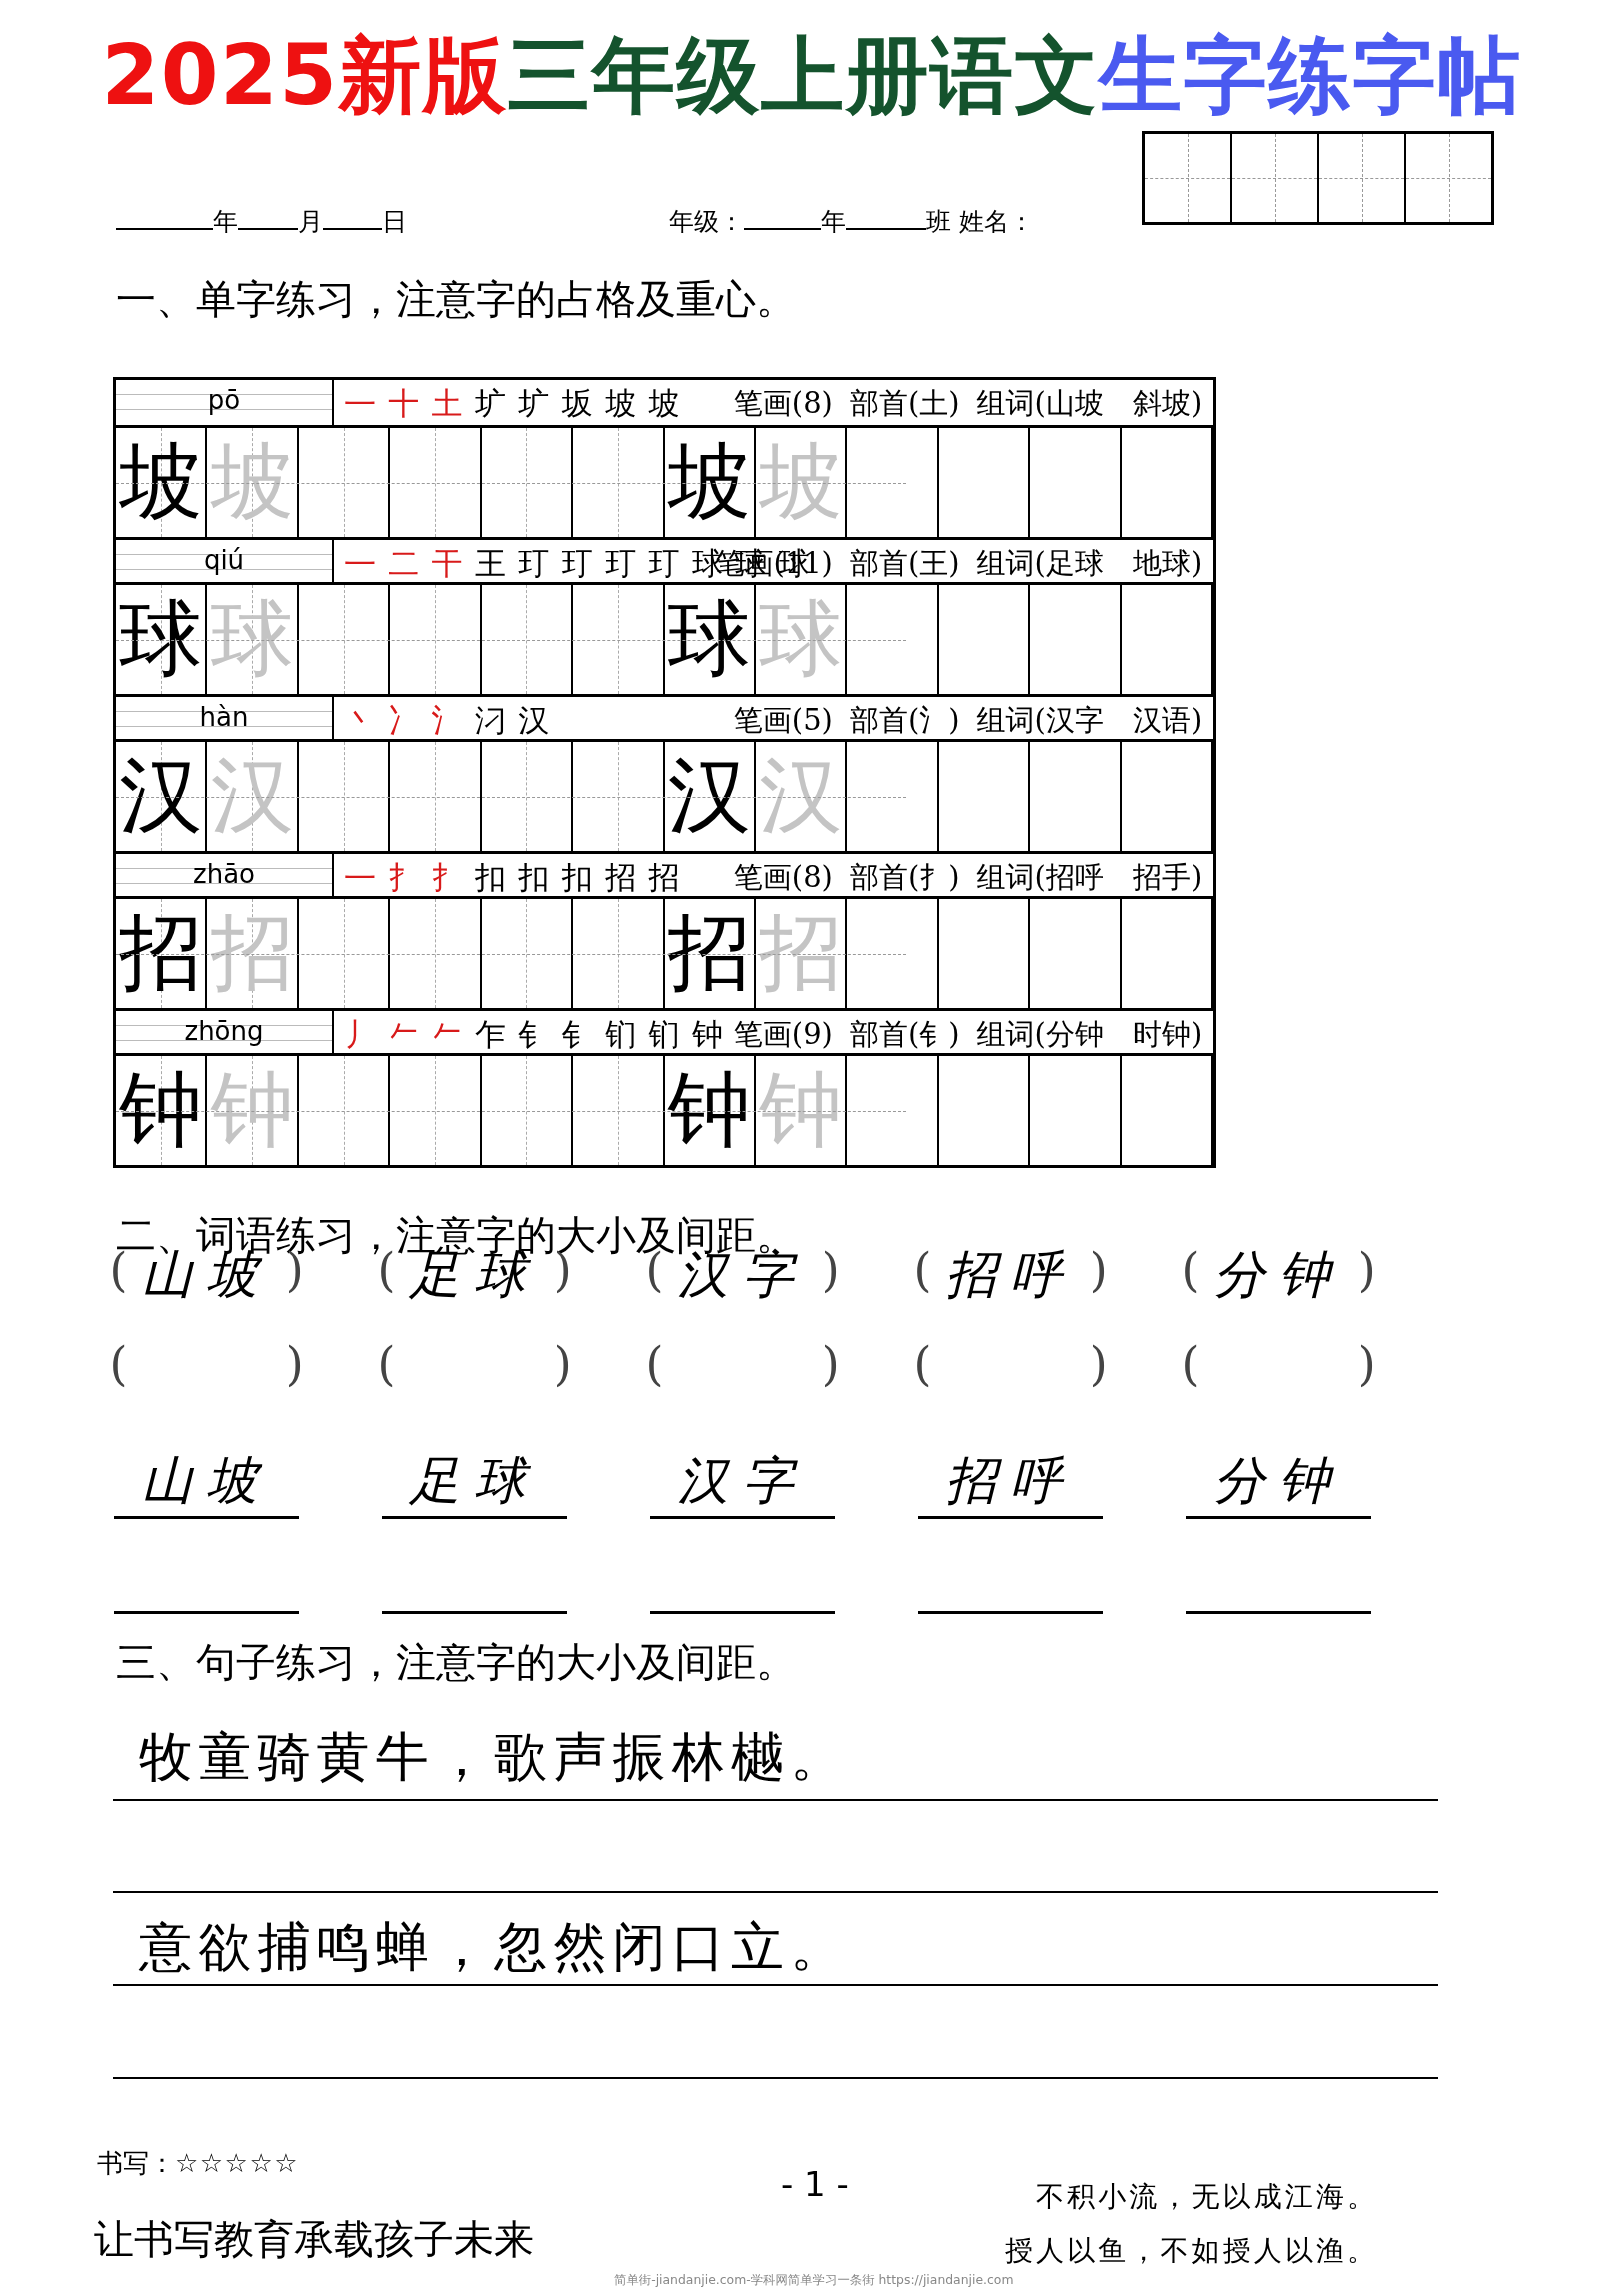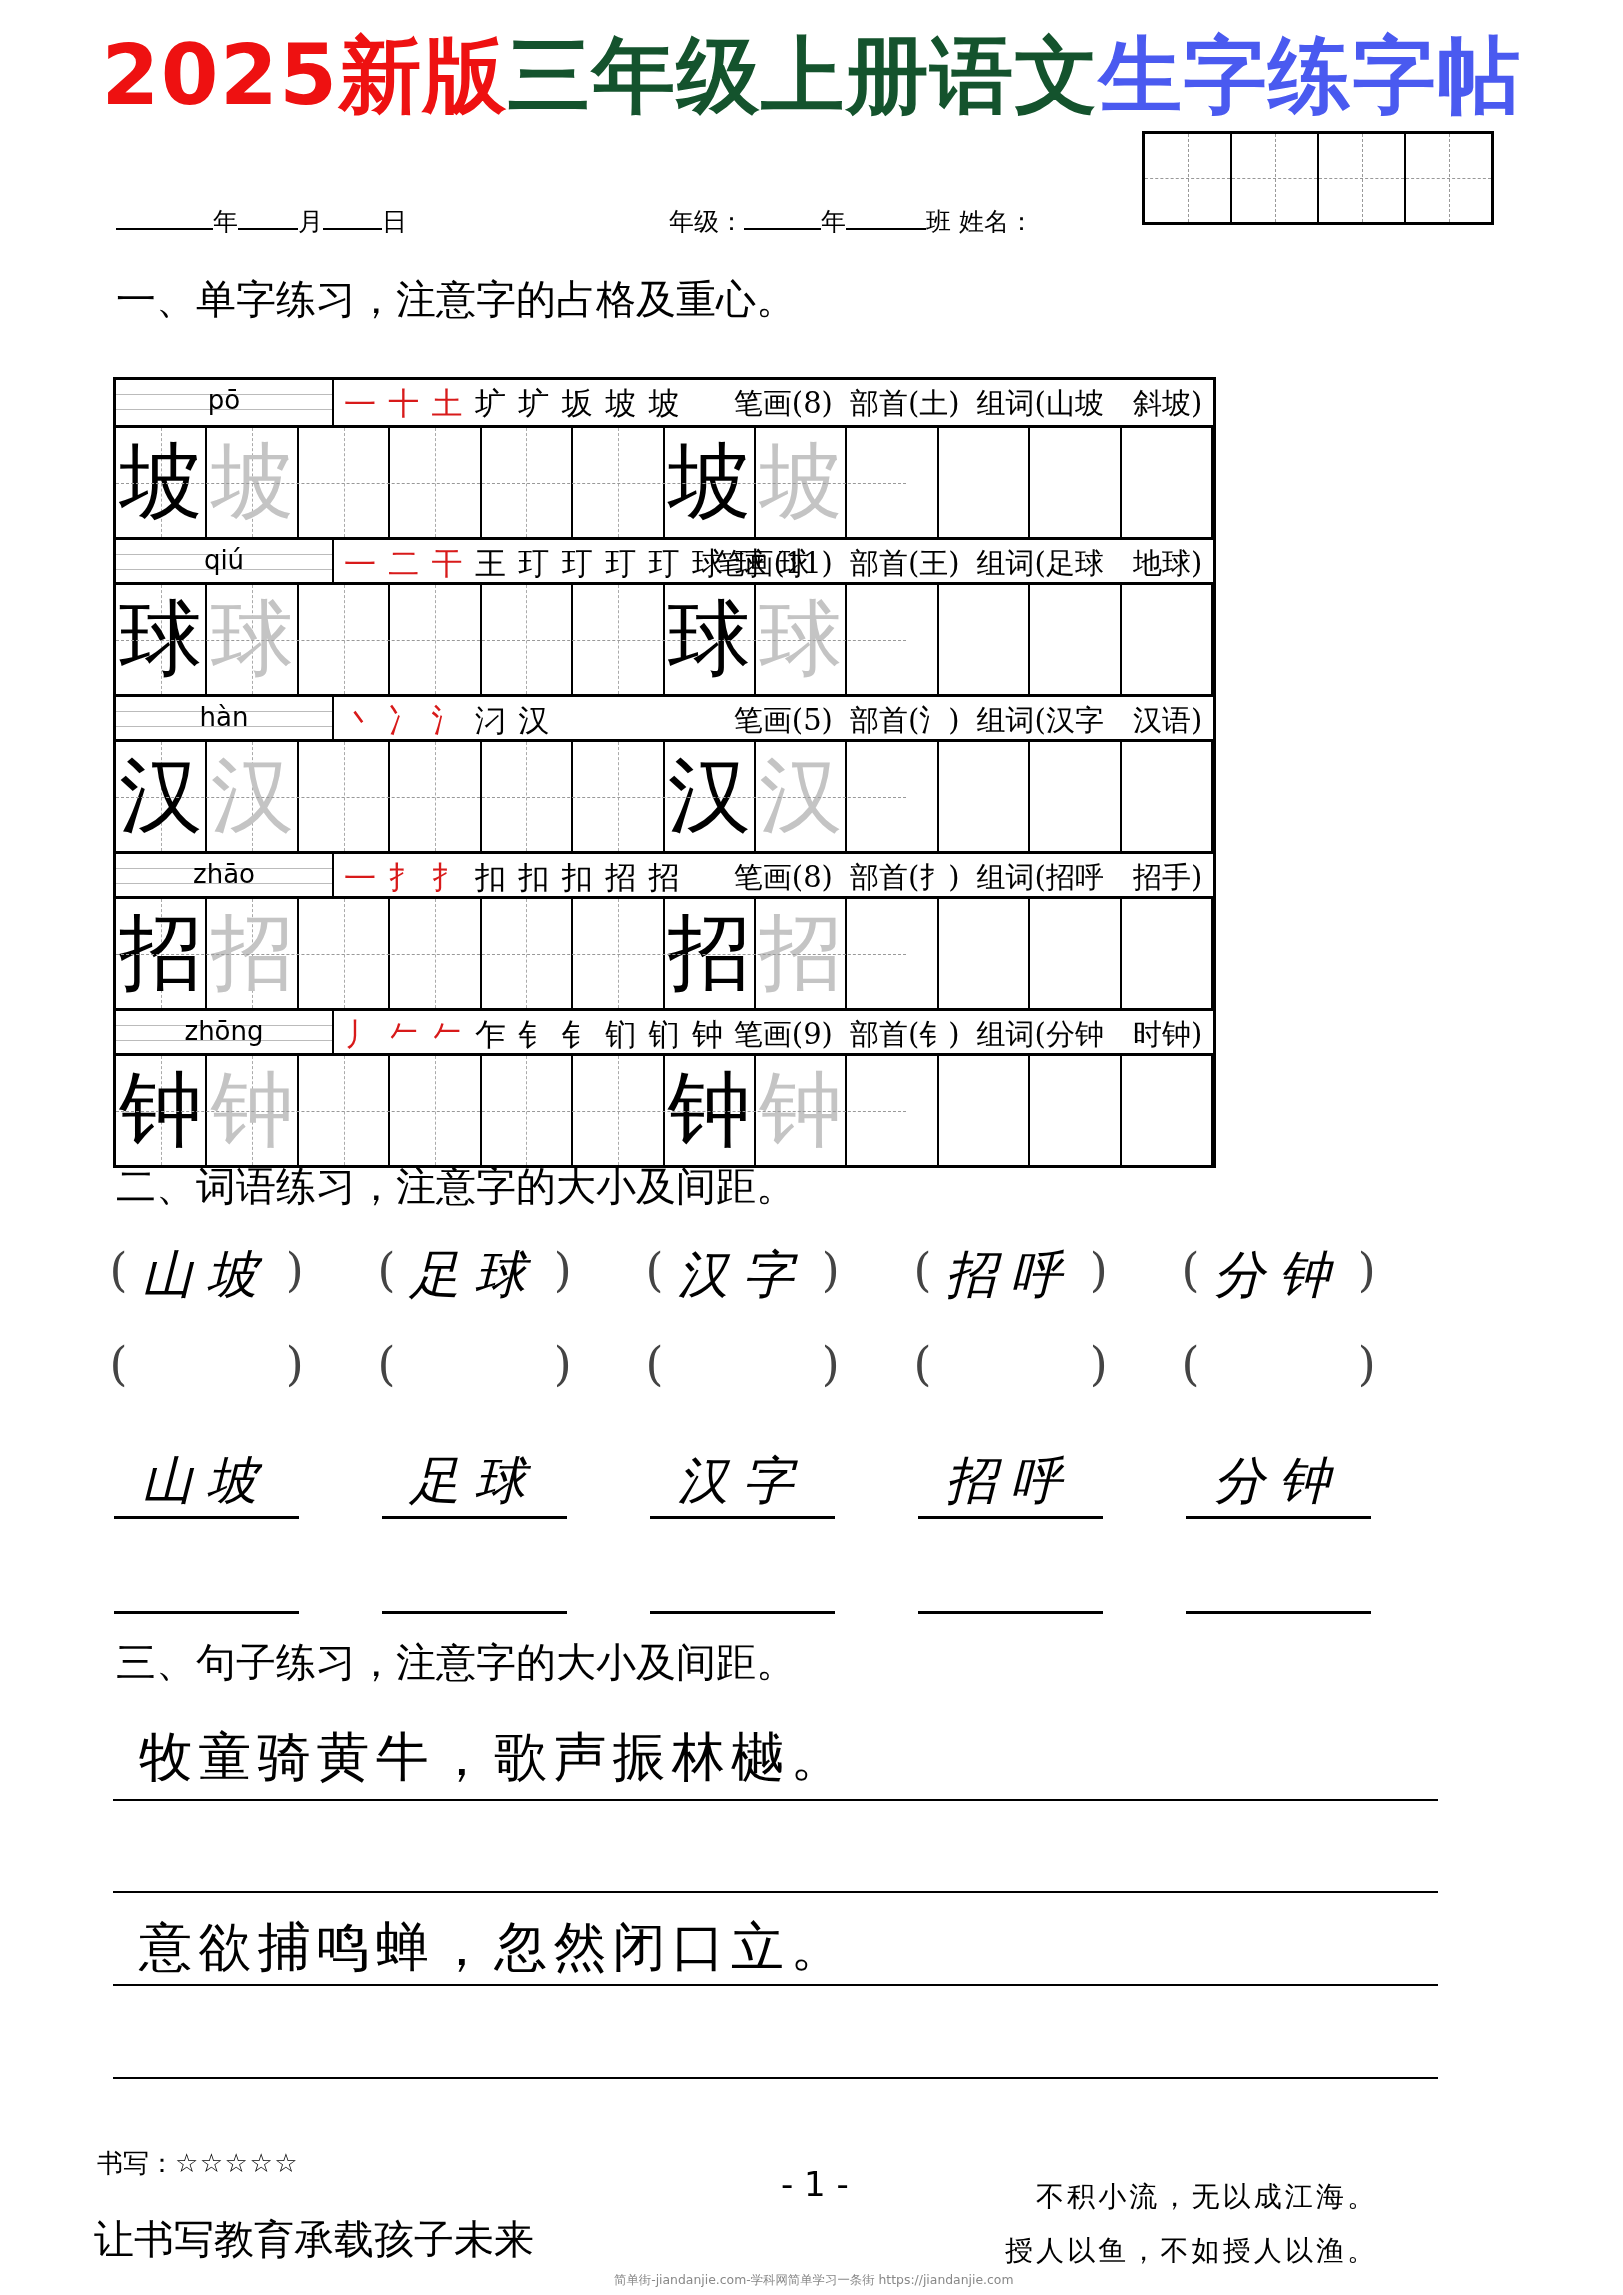--- a/index.html
+++ b/index.html
@@ -335,7 +335,7 @@
     </div>
   </div>
 
-<div class="abs section-title" style="top:1159px;">二、词语练习，注意字的大小及间距。</div>
+<div class="abs section-title" style="top:1208px;">二、词语练习，注意字的大小及间距。</div>
 <div id="words-area" class="abs" style="left:0;top:0;width:1623px;height:0;">
     <div class="word" style="left:114px;top:1246px;width:185px;height:54px;">
         <span class="br" style="left:-4.6px">(</span>

